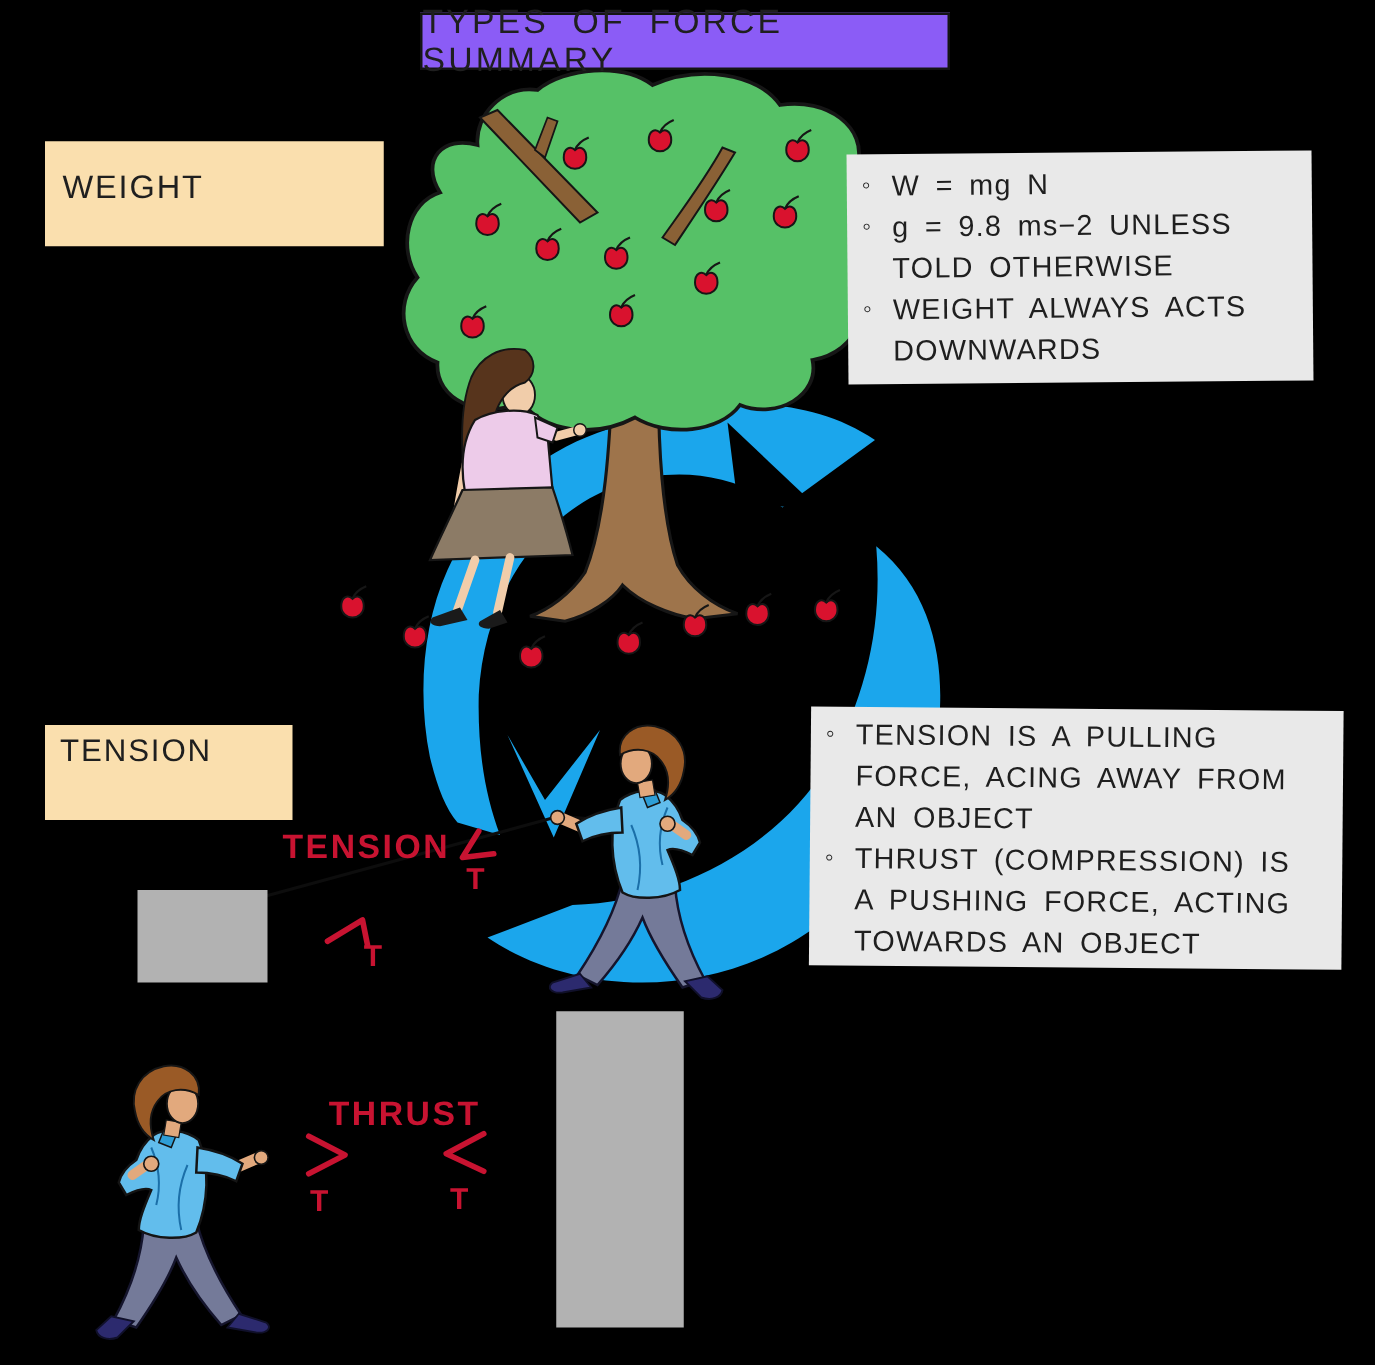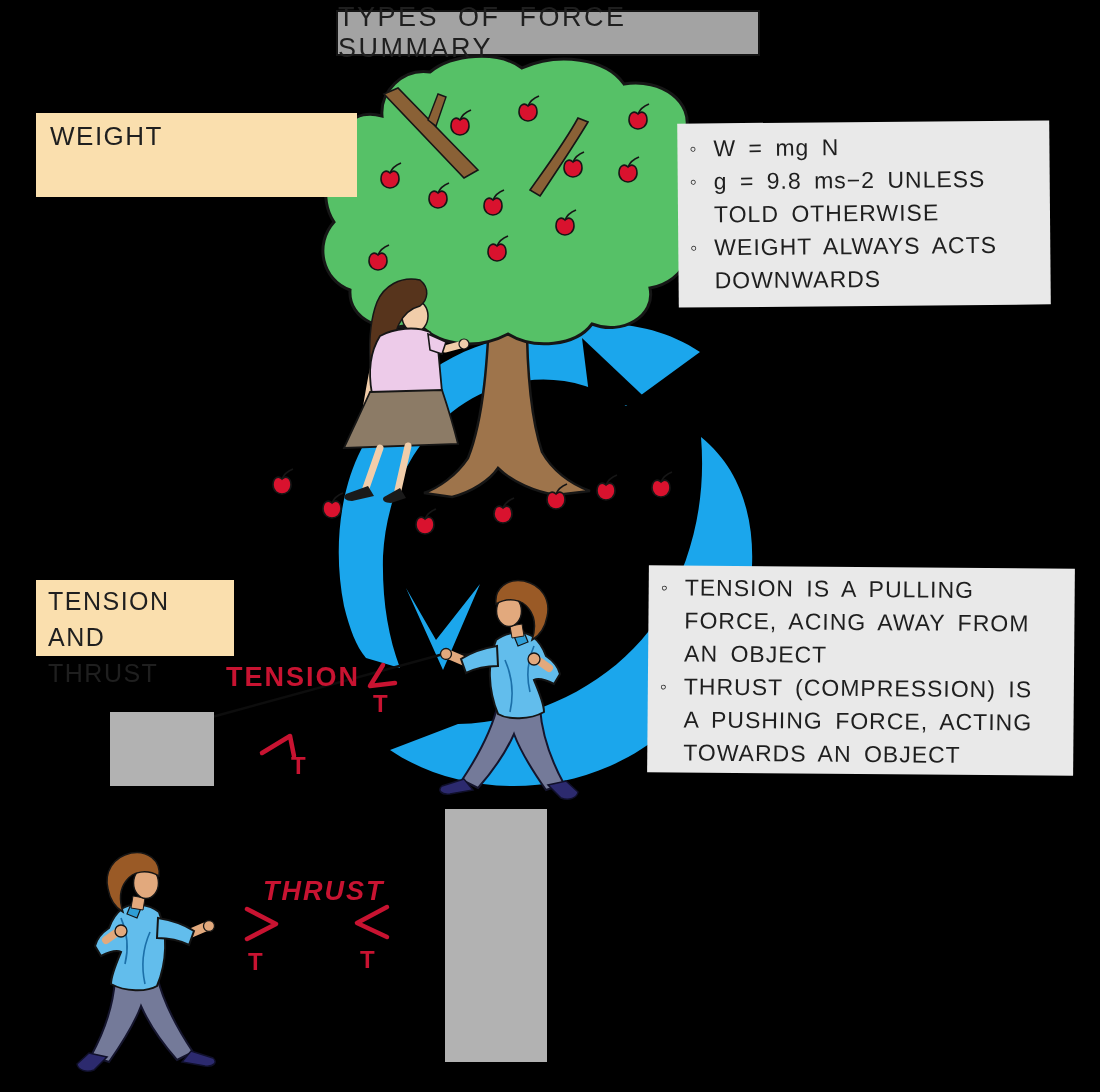--- a/index.html
+++ b/index.html
@@ -11,7 +11,7 @@
   .box{position:absolute;box-sizing:border-box;}
   .title-box{
     left:336px;top:10px;width:424px;height:46px;
-    background:#a3a3a3;border:2px solid #141414;
+    background:#8b5cf6;border:2px solid #141414;
     display:flex;align-items:center;justify-content:flex-start;
     font-size:27px;letter-spacing:2.5px;word-spacing:9px;
   }

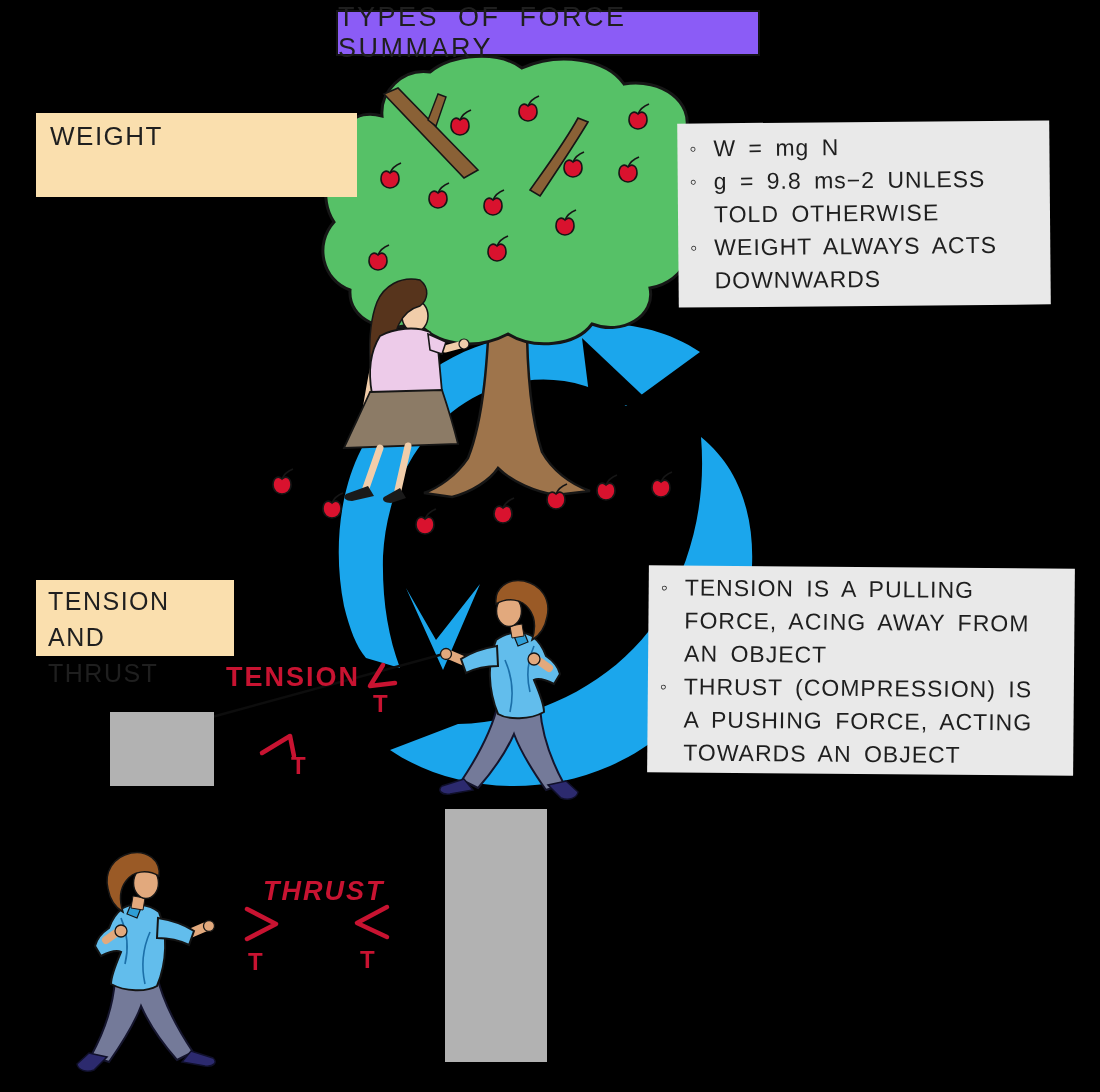--- a/index.html
+++ b/index.html
@@ -16,7 +16,7 @@
     font-size:27px;letter-spacing:2.5px;word-spacing:9px;
   }
   .tan-box{background:#fadfae;}
-  .weight-box{left:36px;top:113px;width:321px;height:84px;padding:5px 14px;
+  .weight-box{left:36px;top:113px;width:271px;height:84px;padding:18px 14px;
     font-size:26px;line-height:37px;letter-spacing:1.5px;word-spacing:7px;}
   .tension-label-box{left:36px;top:580px;width:198px;height:76px;padding:3px 12px;
     font-size:25px;line-height:36px;letter-spacing:1.5px;word-spacing:6px;}

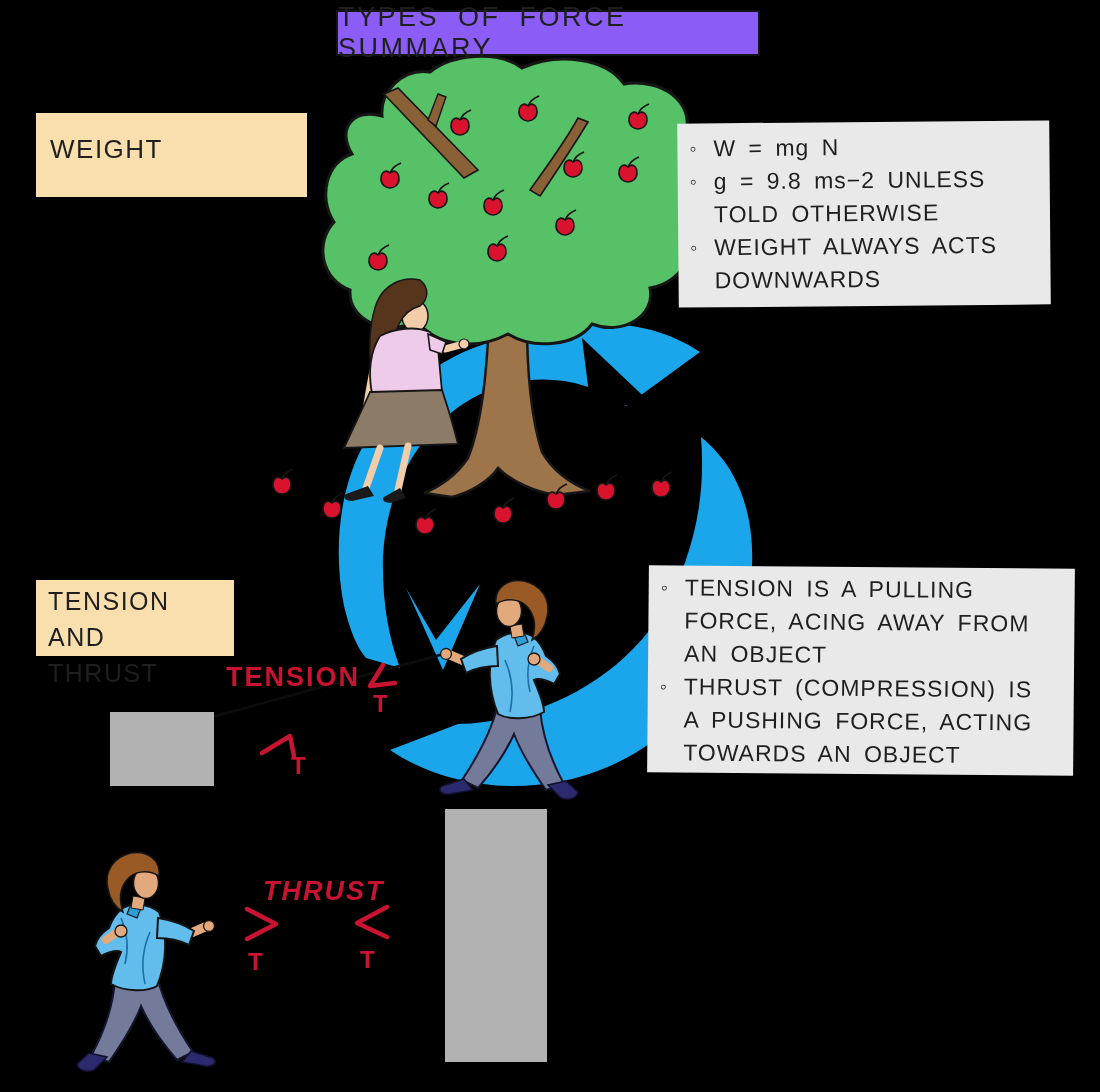--- a/index.html
+++ b/index.html
@@ -188,7 +188,6 @@
 
   <div class="box tan-box tension-label-box">
     <div>TENSION</div>
-    <div>AND THRUST</div>
   </div>
 
   <div class="box gray-box tension-info-box">

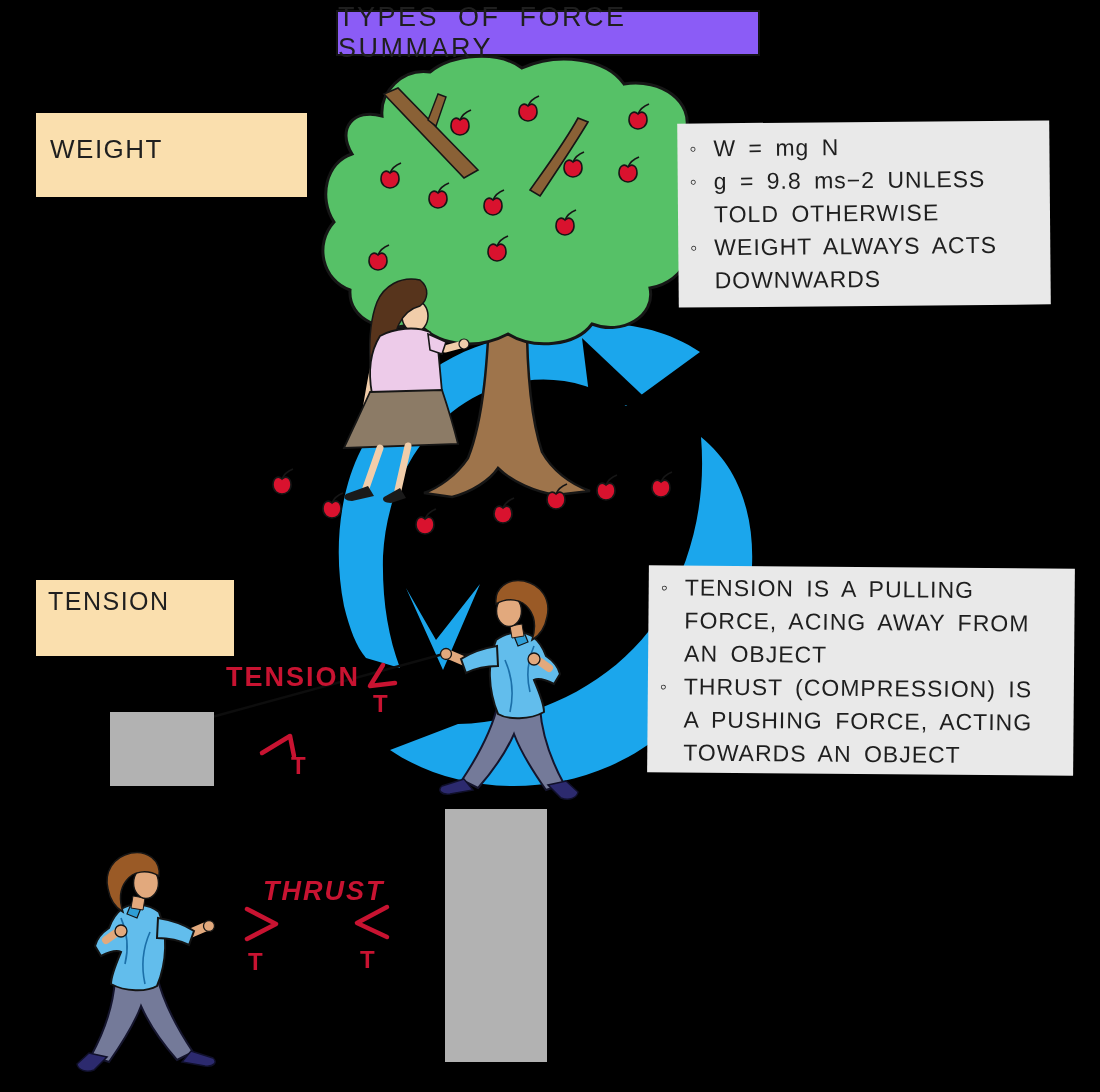--- a/index.html
+++ b/index.html
@@ -30,7 +30,7 @@
   .red-caption{position:absolute;color:#c81331;font-weight:700;font-size:27px;
     letter-spacing:2px;white-space:nowrap;}
   .tension-caption{left:226px;top:662px;}
-  .thrust-caption{left:263px;top:876px;font-style:italic;}
+  .thrust-caption{left:263px;top:876px;}
   .red-t{position:absolute;color:#c81331;font-weight:700;font-size:24px;}
   .t-near-hand{left:373px;top:690px;}
   .t-near-block{left:291px;top:752px;}

